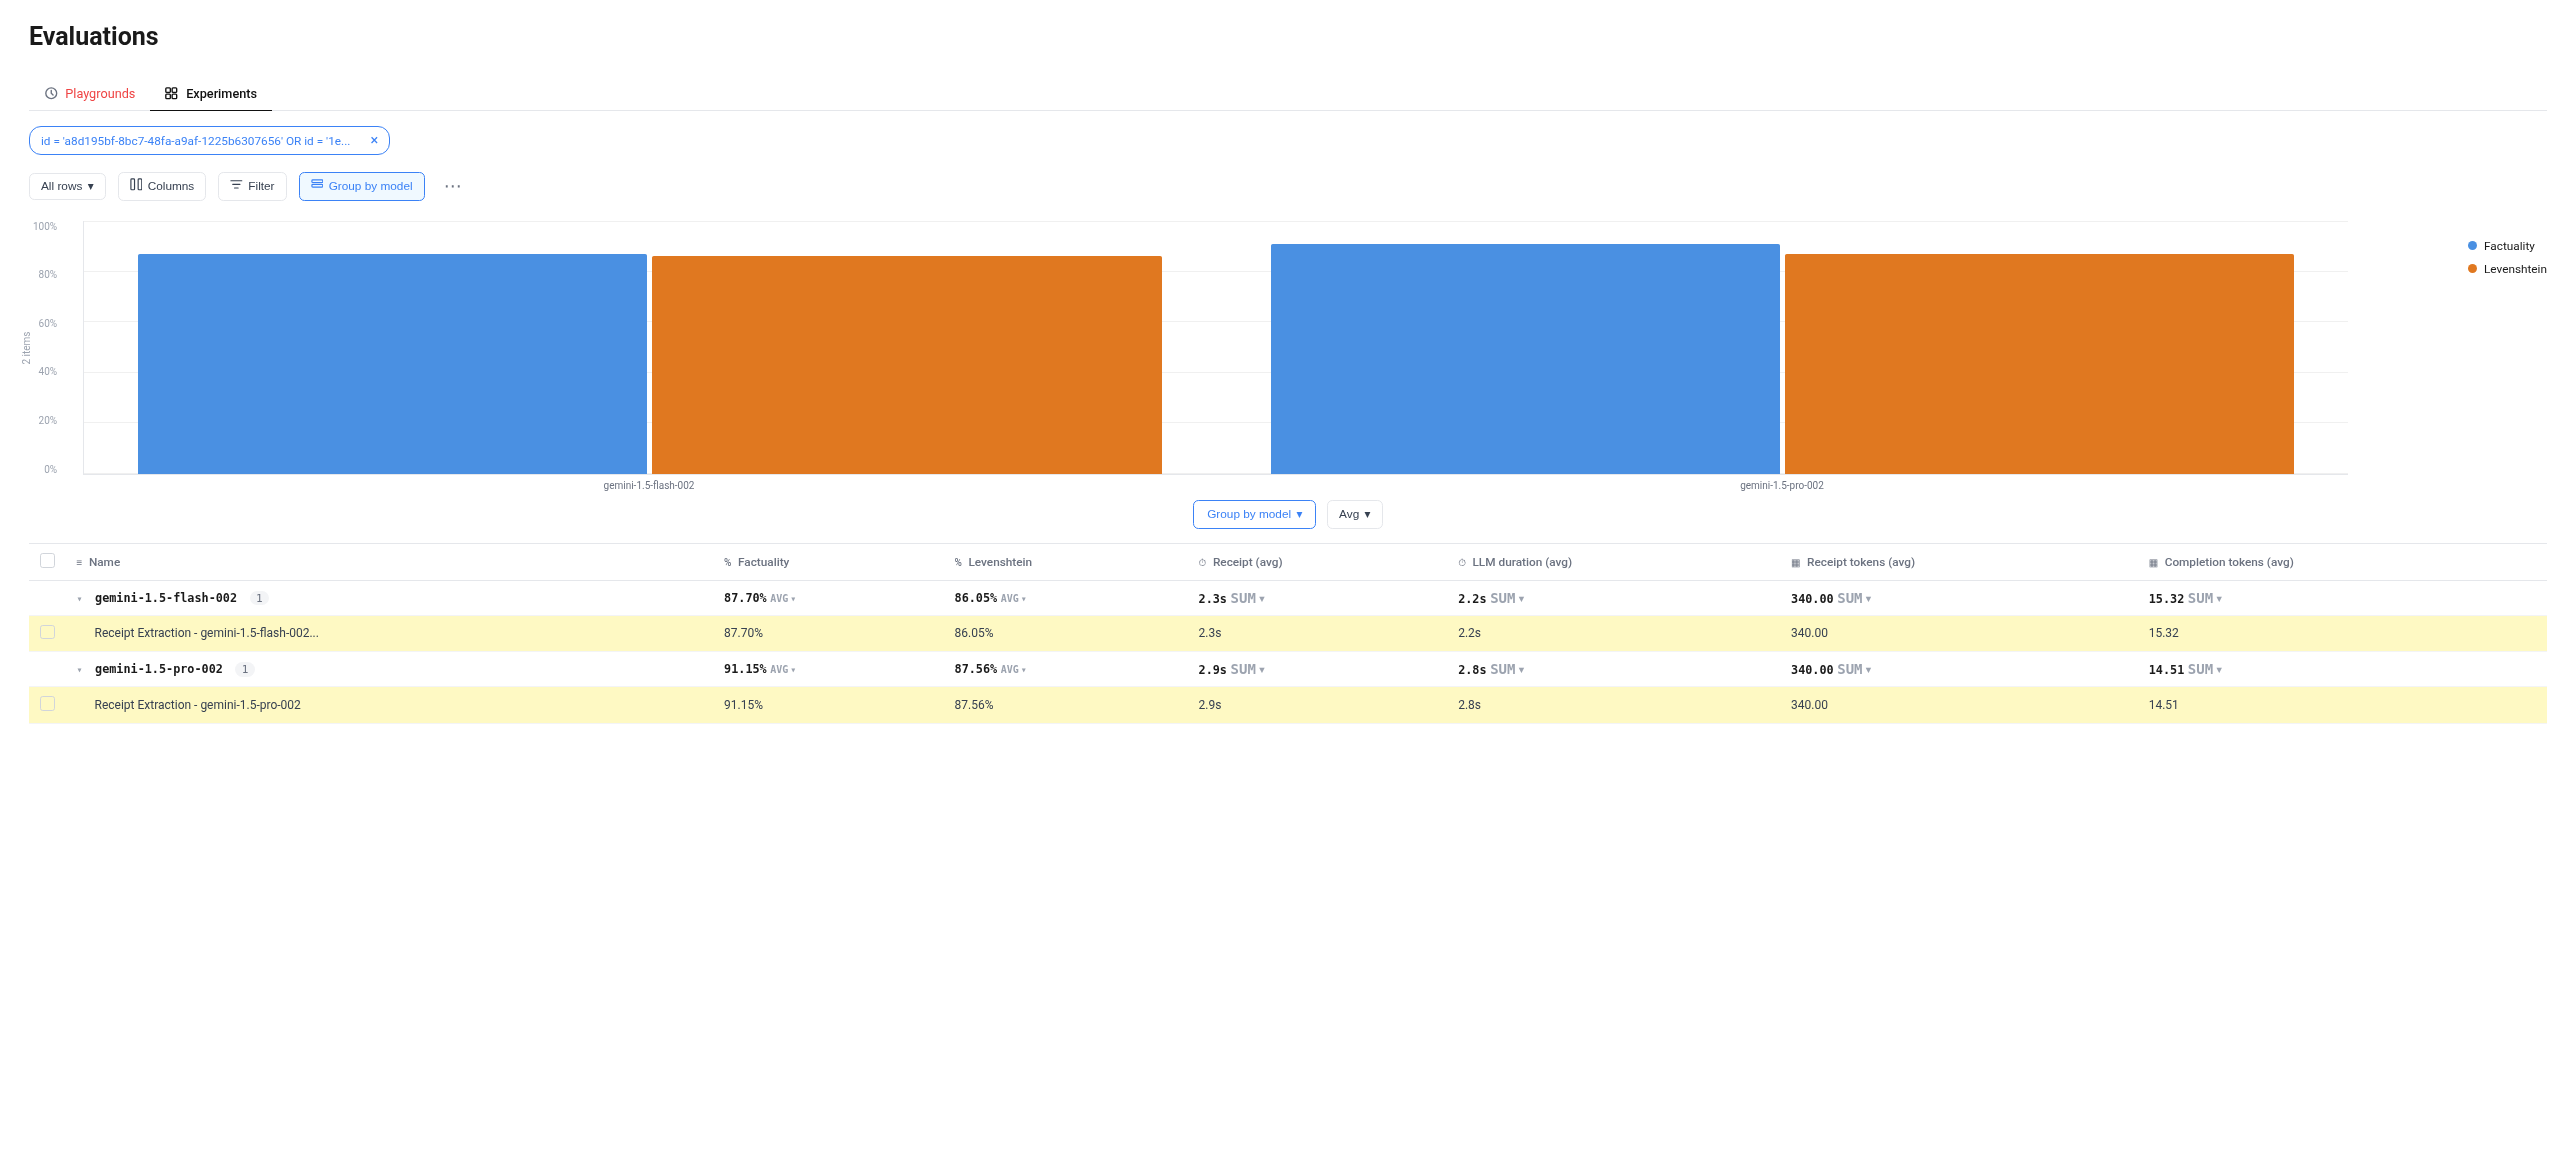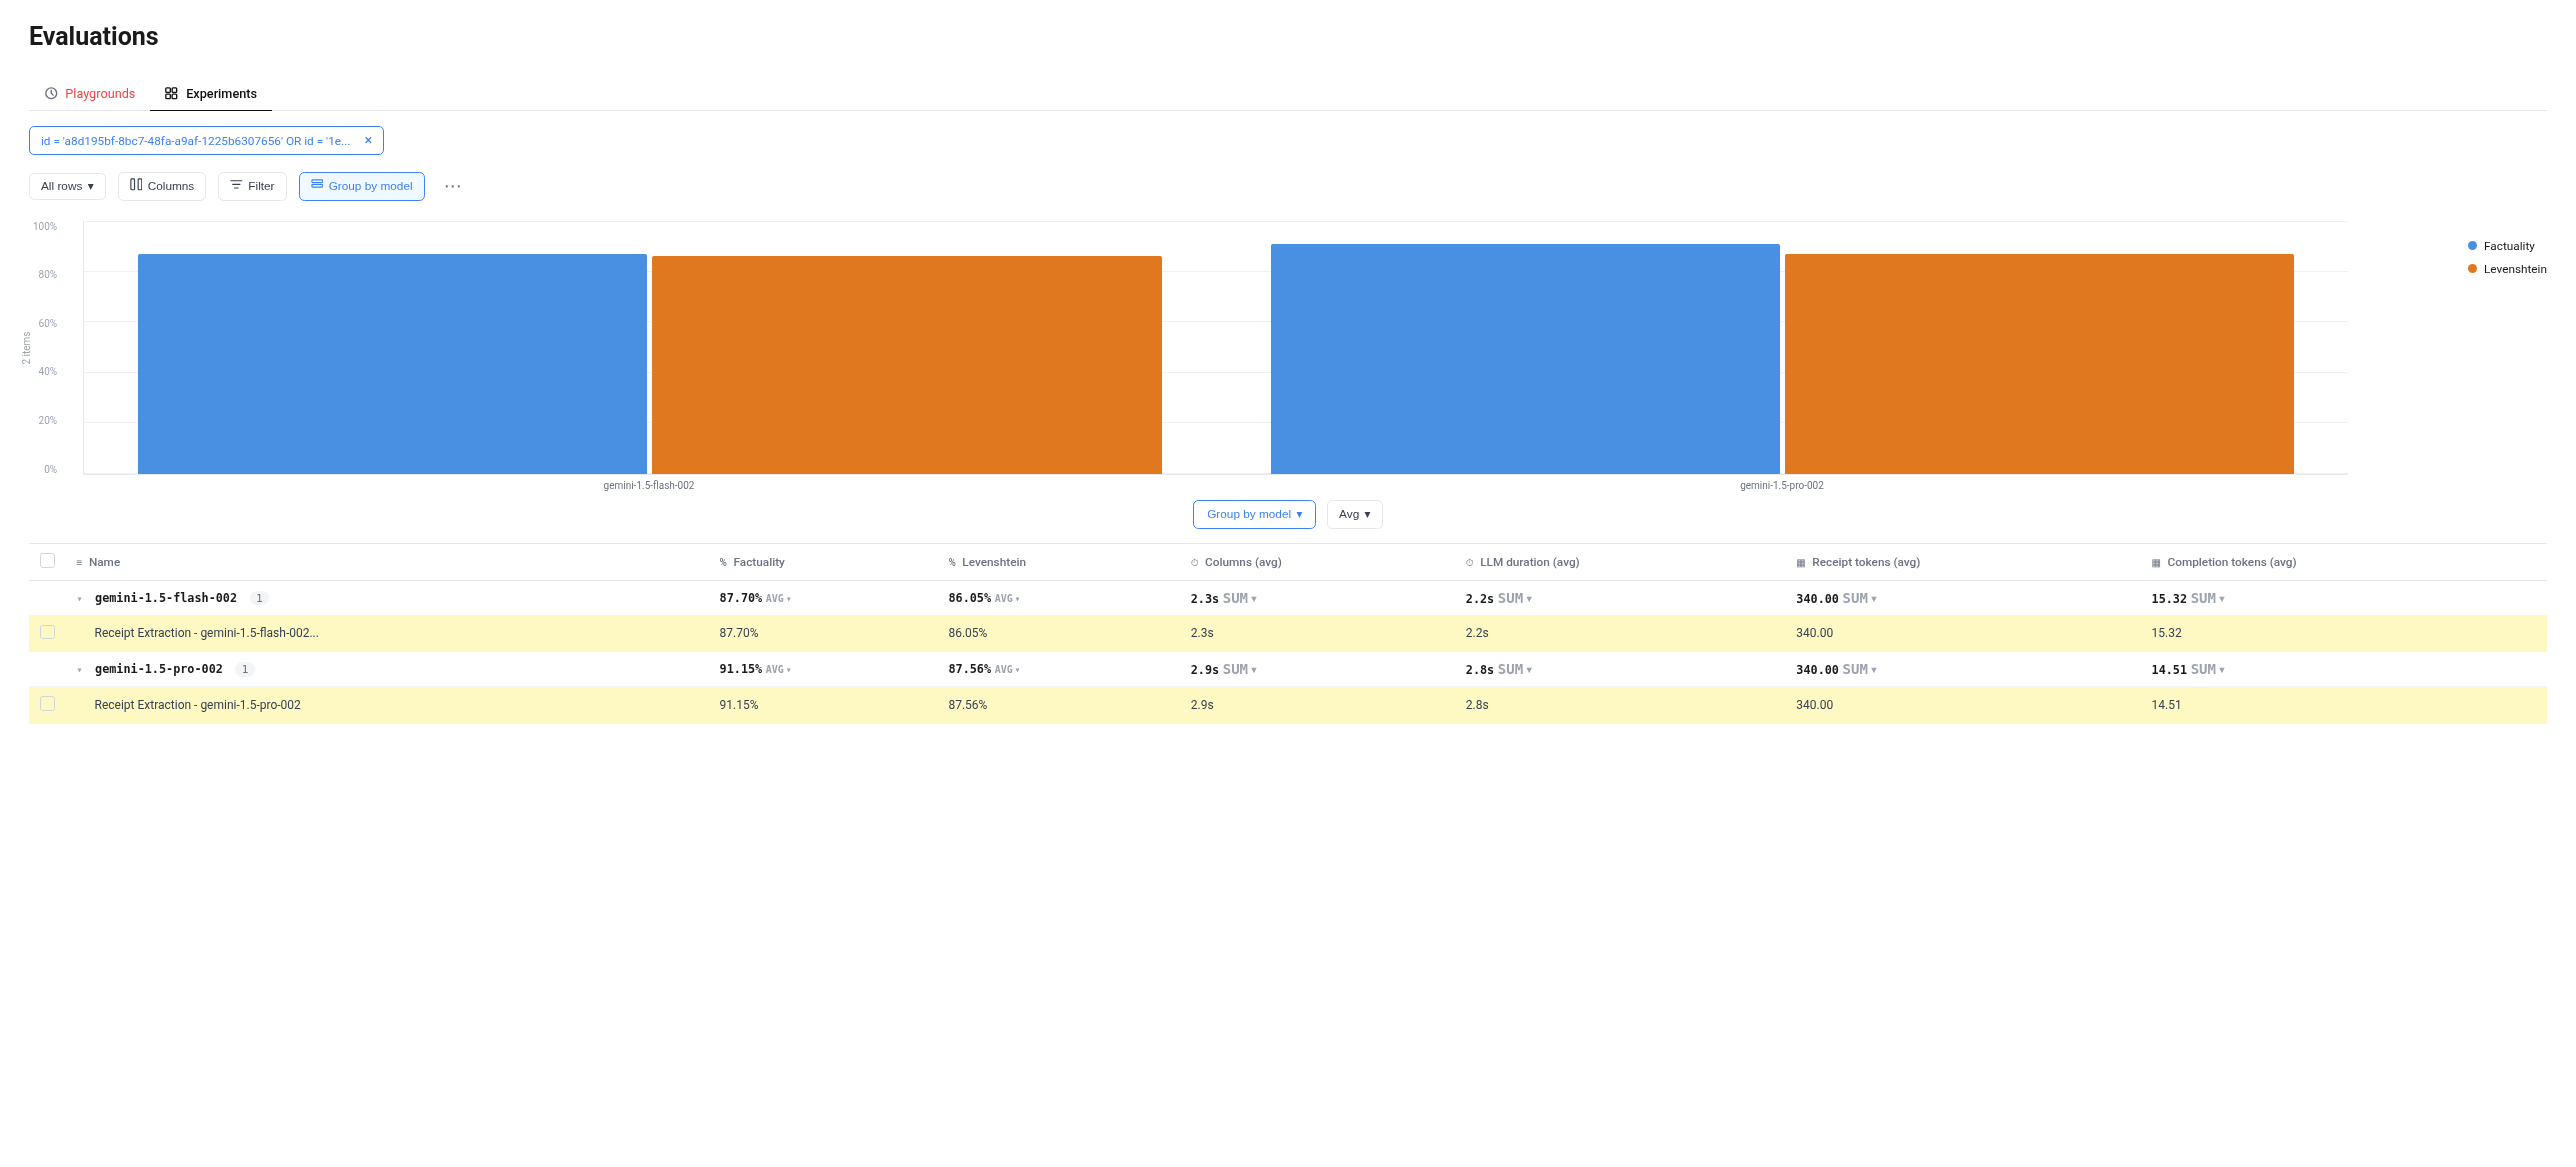--- a/index.html
+++ b/index.html
@@ -11,7 +11,7 @@
     .tab.active { color: #111; border-bottom: 1.8px solid #111; font-weight: 500; }
     .tab-icon { width: 14.5px; height: 14.5px; display: inline-flex; align-items: center; justify-content: center; }
     .filter-bar { display: flex; align-items: center; gap: 7.3px; margin-bottom: 14.5px; flex-wrap: wrap; }
-    .filter-chip { display: flex; align-items: center; gap: 14px; padding: 5.4px 11px; border: 1.4px solid #3b82f6; border-radius: 5px; color: #3b82f6; font-size: 11.8px; background: #fff; cursor: pointer; }
+    .filter-chip { display: flex; align-items: center; gap: 20px; padding: 5.4px 11px; border: 1.4px solid #3b82f6; border-radius: 12px; color: #3b82f6; font-size: 11.8px; background: #fff; cursor: pointer; }
     .filter-chip .close { cursor: pointer; font-size: 14.5px; color: #3b82f6; }
     .toolbar { display: flex; align-items: center; gap: 12px; margin-bottom: 18px; }
     .toolbar-btn { display: flex; align-items: center; gap: 5.4px; padding: 5.4px 11px; border: 0.9px solid #e5e7eb; border-radius: 5.4px; background: #fff; cursor: pointer; font-size: 11.8px; color: #374151; }

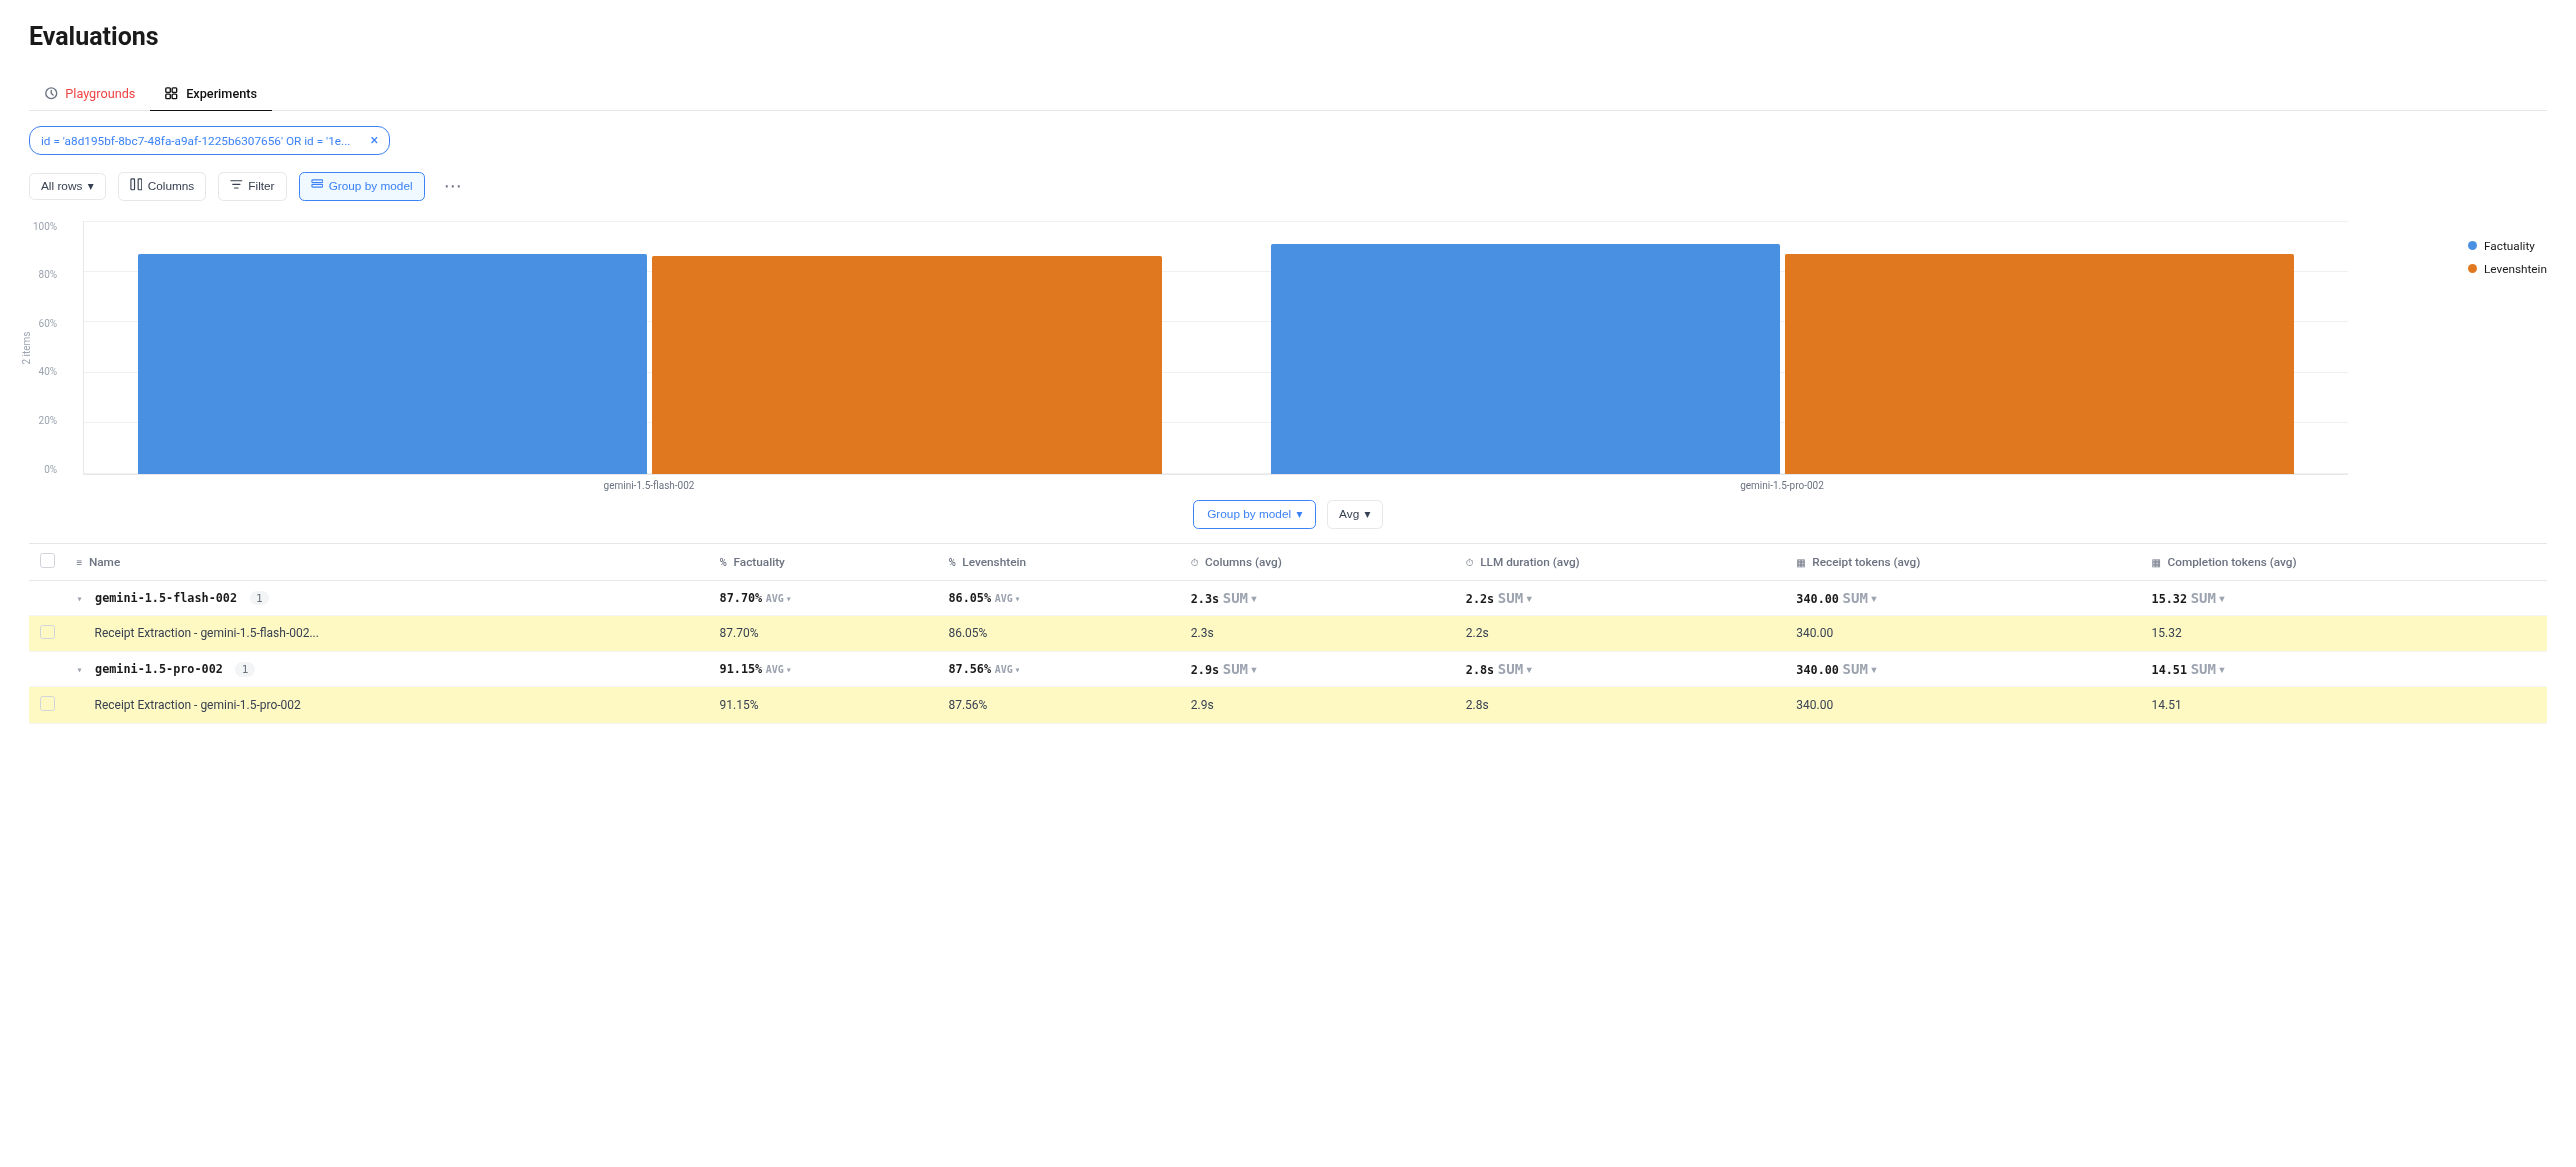--- a/index.html
+++ b/index.html
@@ -202,7 +202,7 @@
         </th>
         <th>
           <span class="col-header-icon">⏱</span>
-          <span>Columns (avg)</span>
+          <span>Receipt (avg)</span>
         </th>
         <th>
           <span class="col-header-icon">⏱</span>

